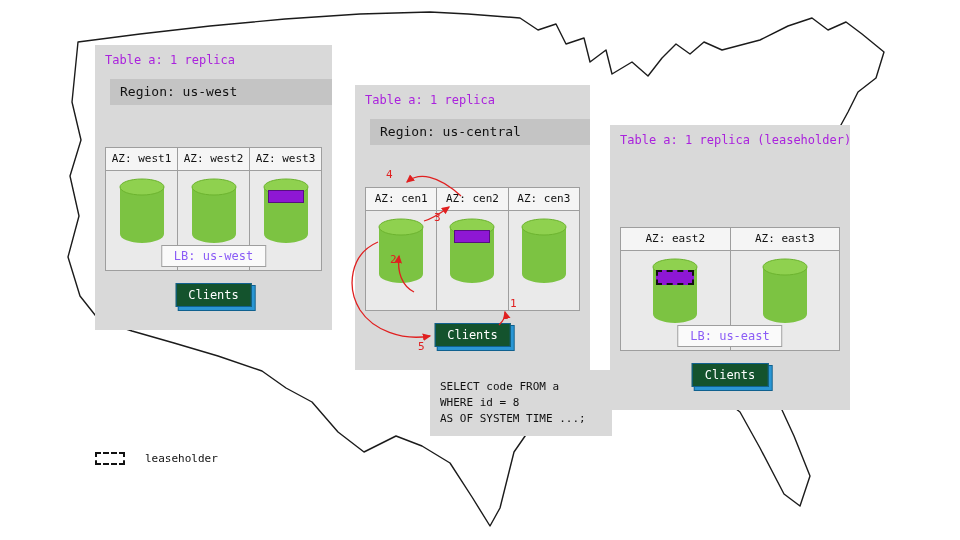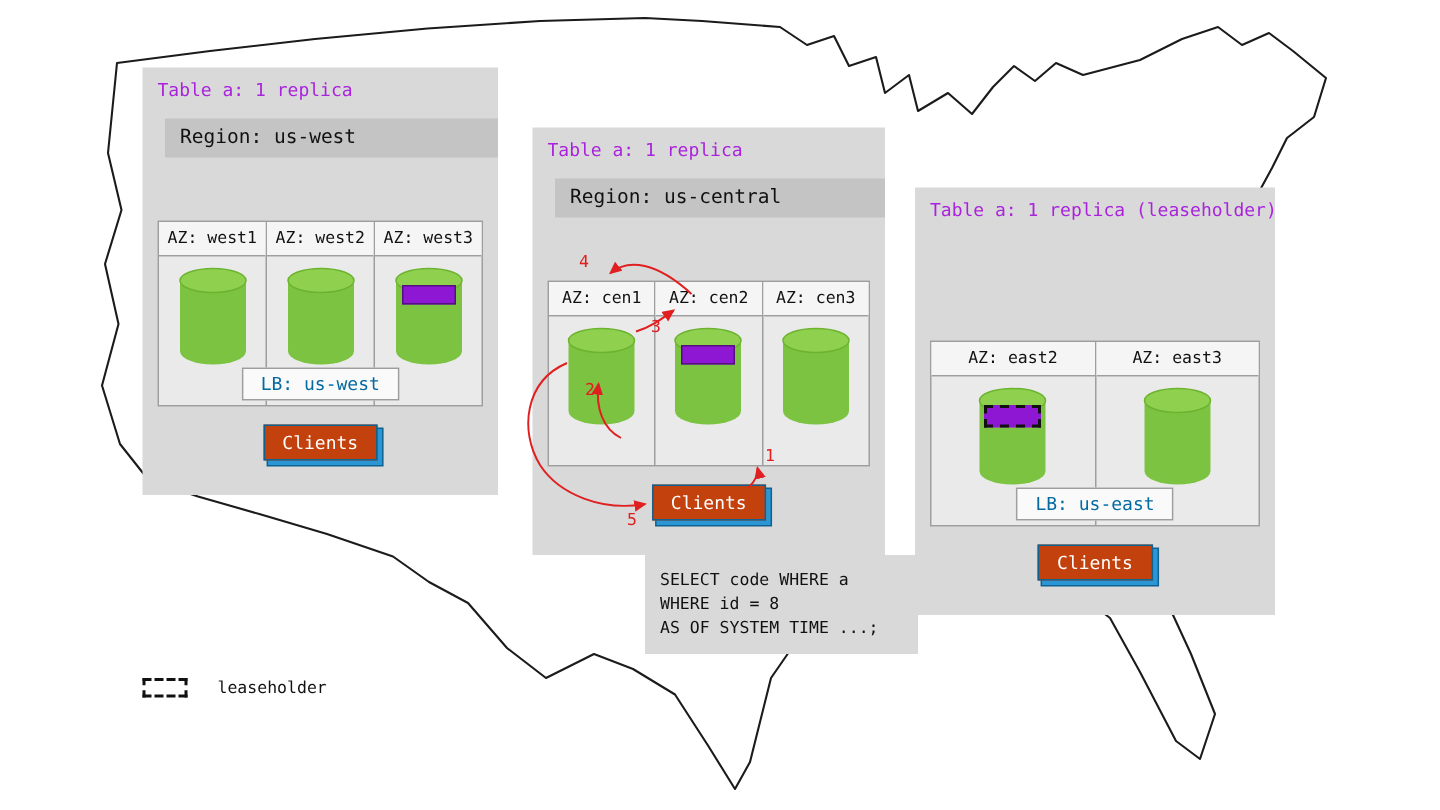--- a/index.html
+++ b/index.html
@@ -21,7 +21,7 @@
          background:#8e17d4;border:1px solid #551080;z-index:2;}
   .badge.dashed{border:2px dashed #111;}
   .lb-box{position:absolute;top:200px;left:50%;transform:translateX(-50%);background:#fafafa;
-          border:1px solid #9e9e9e;font-size:12px;padding:3px 12px;white-space:nowrap;color:#0369a1;}
+          border:1px solid #9e9e9e;font-size:12px;padding:3px 12px;white-space:nowrap;color:#8b5cf6;}
   .clients-btn{position:absolute;top:238px;left:50%;transform:translateX(-50%);background:#c2410c;
                border:1px solid #10618f;color:#fff;font-size:12px;padding:4px 12px;white-space:nowrap;
                box-shadow:3px 3px 0 #2a96d4, 3px 3px 0 1px #10618f;}

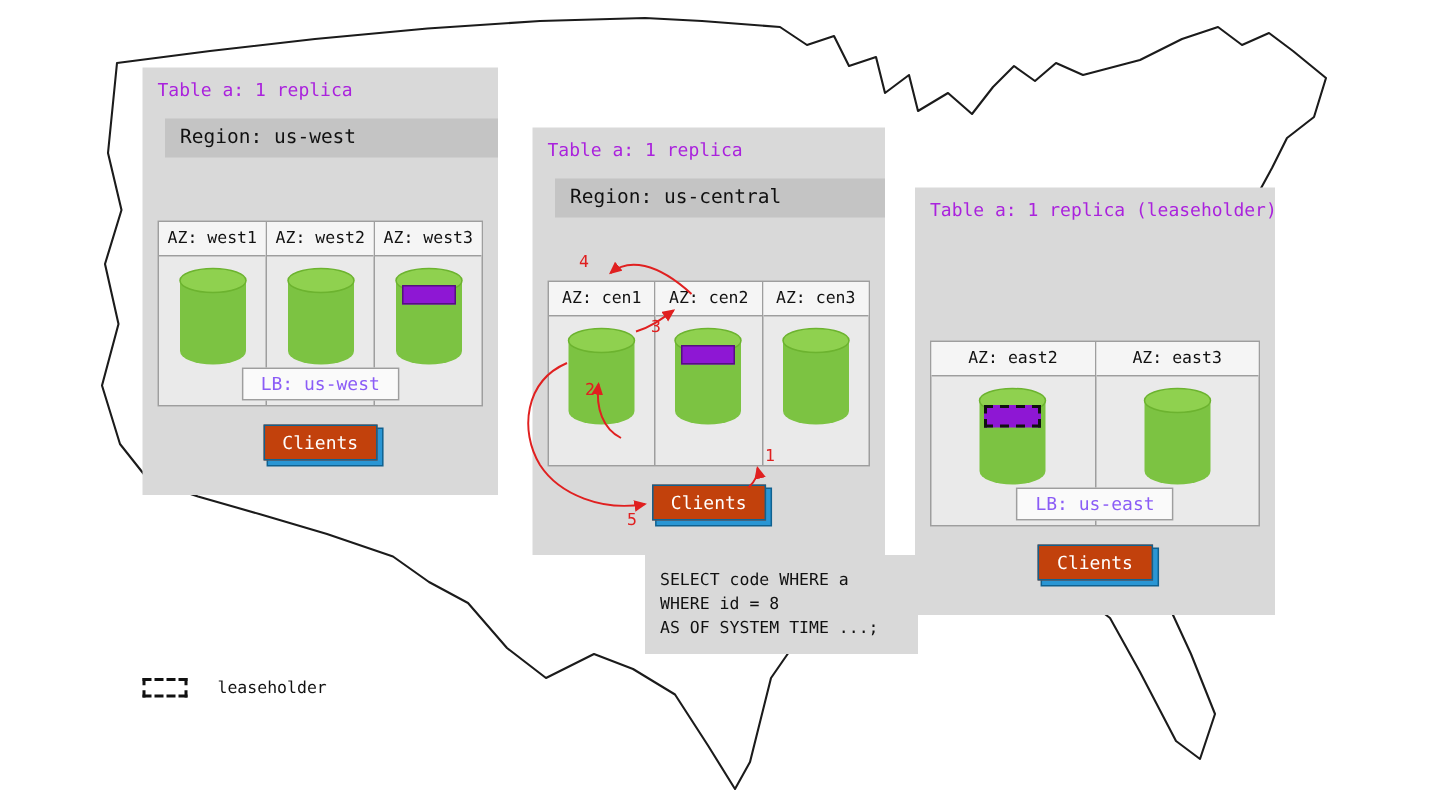--- a/index.html
+++ b/index.html
@@ -22,7 +22,7 @@
   .badge.dashed{border:2px dashed #111;}
   .lb-box{position:absolute;top:200px;left:50%;transform:translateX(-50%);background:#fafafa;
           border:1px solid #9e9e9e;font-size:12px;padding:3px 12px;white-space:nowrap;color:#8b5cf6;}
-  .clients-btn{position:absolute;top:238px;left:50%;transform:translateX(-50%);background:#c2410c;
+  .clients-btn{position:absolute;top:238px;left:50%;transform:translateX(-50%);background:#14532d;
                border:1px solid #10618f;color:#fff;font-size:12px;padding:4px 12px;white-space:nowrap;
                box-shadow:3px 3px 0 #2a96d4, 3px 3px 0 1px #10618f;}
   .sql-box{position:absolute;left:430px;top:370px;width:162px;background:#d9d9d9;z-index:1;

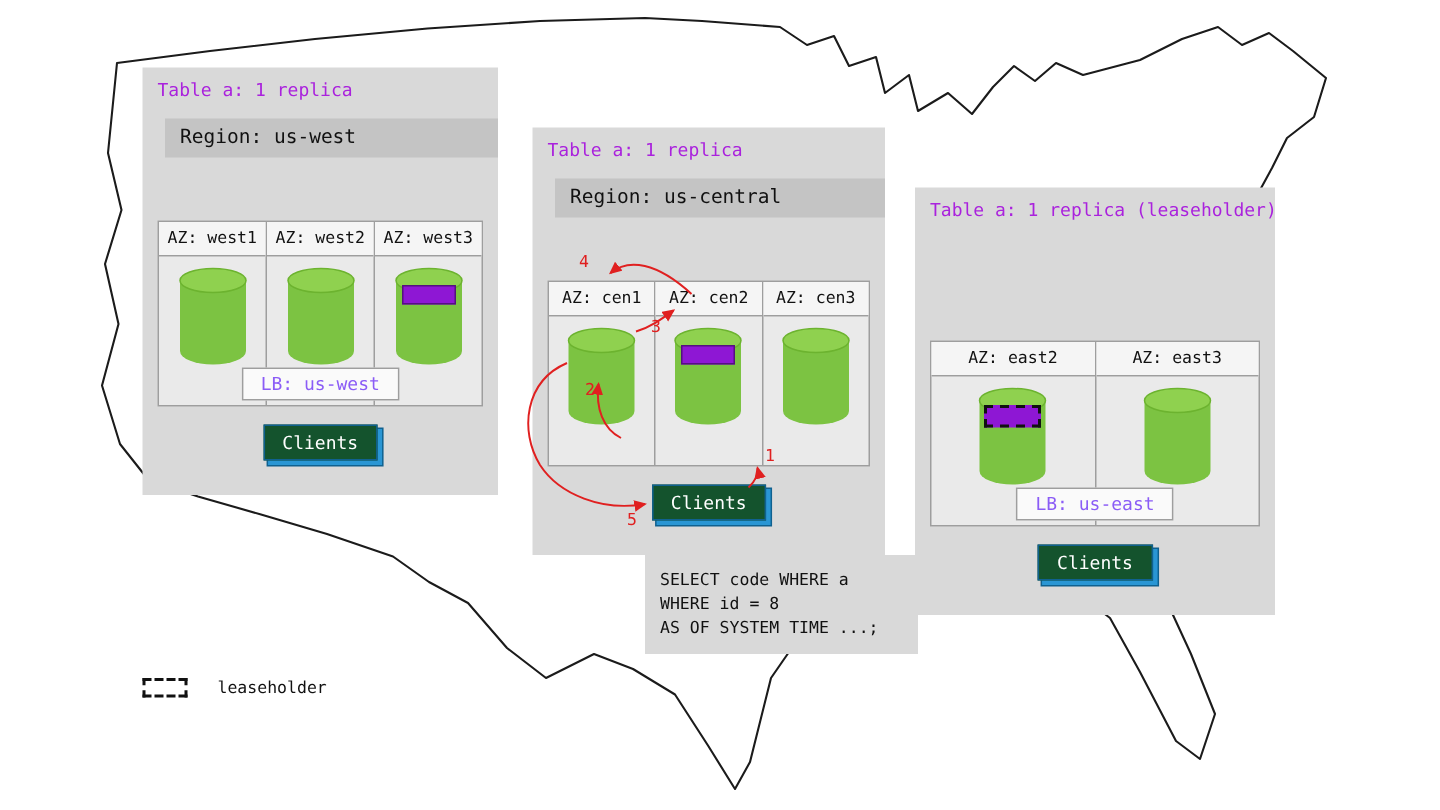--- a/index.html
+++ b/index.html
@@ -117,7 +117,7 @@
   </div>
 
   <div class="sql-box">
-    <span>SELECT code WHERE a</span>
+    <span>SELECT code FROM a</span>
     <span>WHERE id = 8</span>
     <span>AS OF SYSTEM TIME ...;</span>
   </div>

